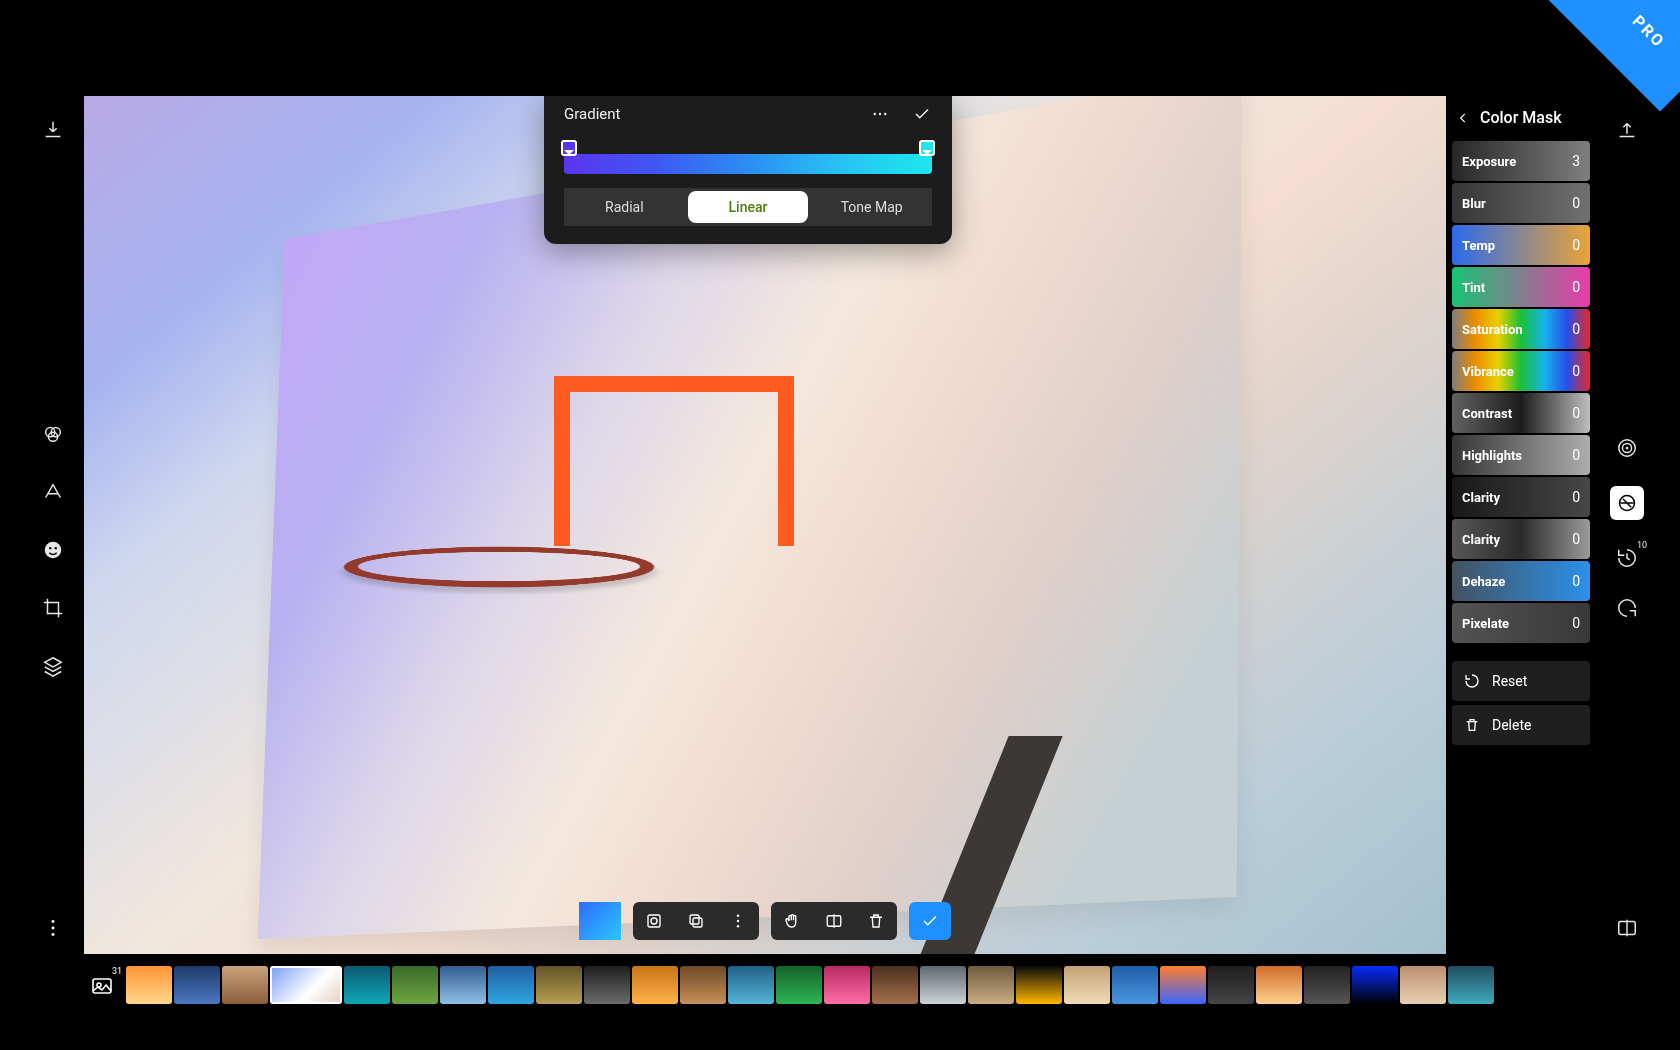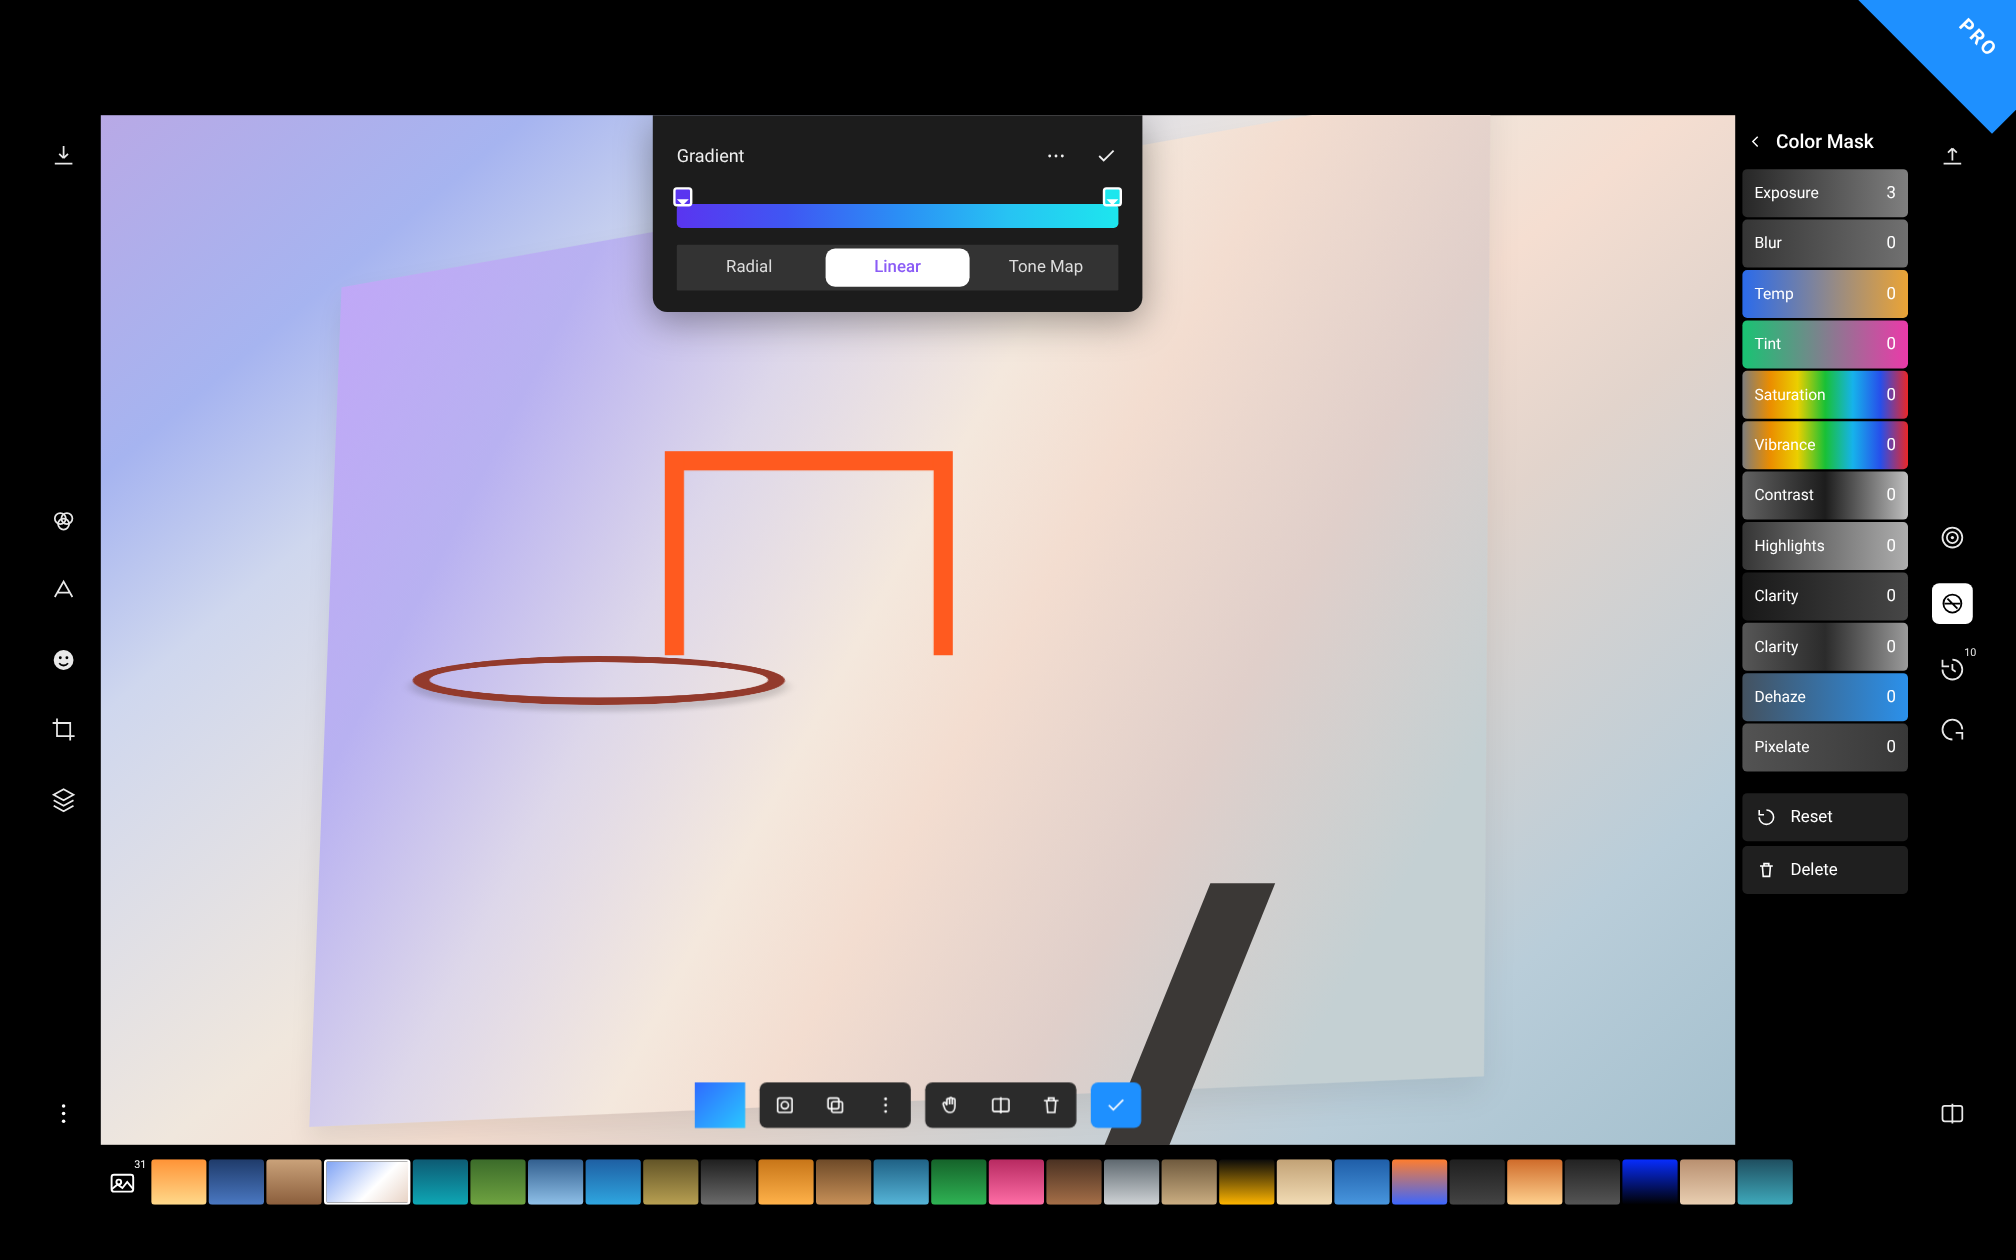--- a/index.html
+++ b/index.html
@@ -146,7 +146,7 @@
   width: 408px;
   background: #1c1c1c;
   border-radius: 0 0 12px 12px;
-  padding: 24px 20px 18px;
+  padding: 8px 20px 18px;
   box-shadow: 0 8px 30px rgba(0,0,0,.35);
 }
 .gp-header { display:flex; align-items:center; justify-content:space-between; margin-bottom: 16px; }

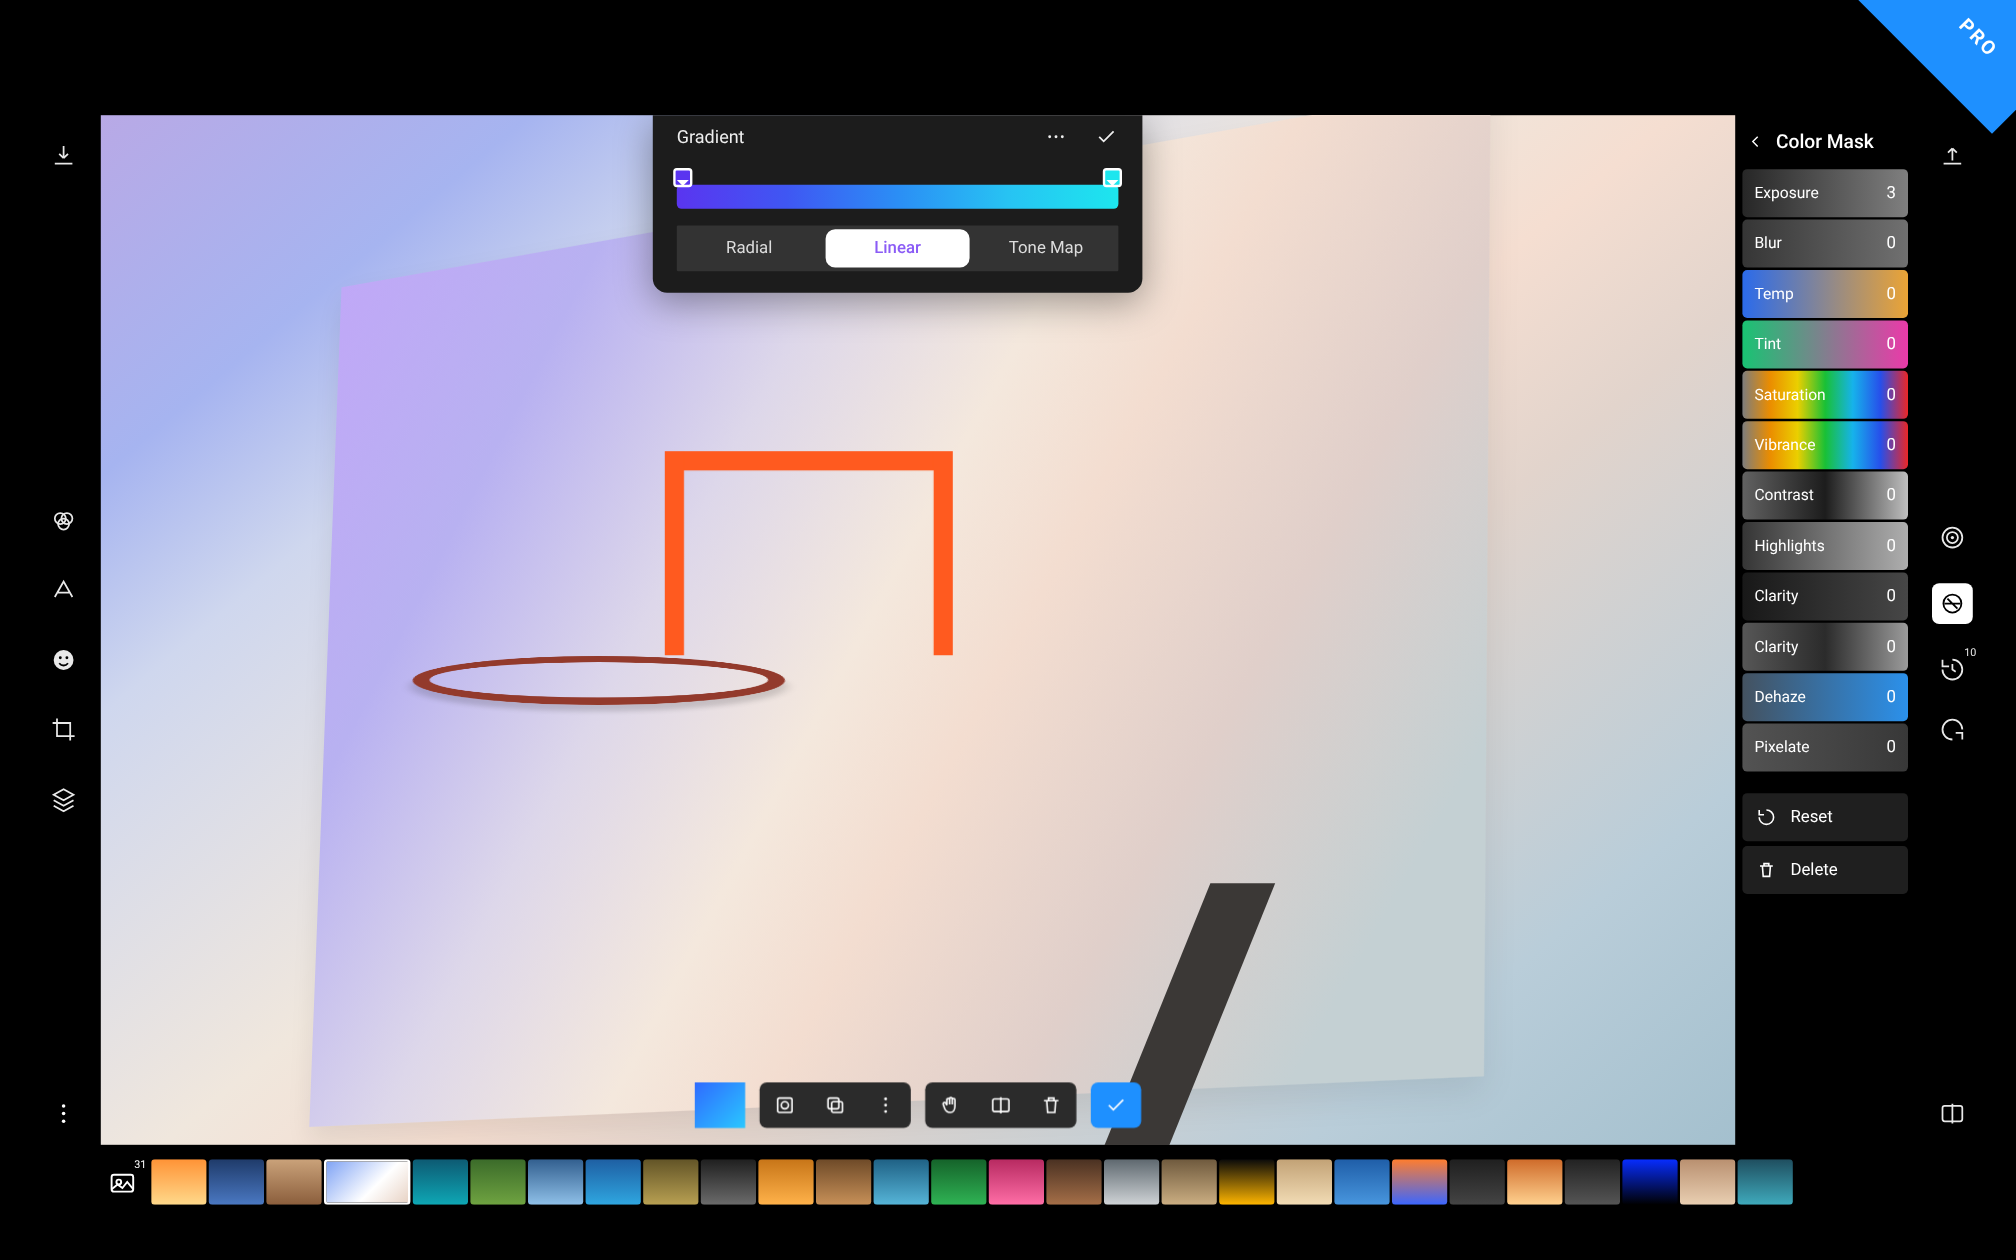--- a/index.html
+++ b/index.html
@@ -233,7 +233,7 @@
   color:#fff;
   cursor:pointer;
 }
-.slider-label { z-index:2; }
+.slider-label { z-index:2;font-weight:bold; }
 .slider-val { z-index:2; font-size:14px; }
 .slider-row .bg { position:absolute; inset:0; border-radius:4px; z-index:1; opacity:.92; }
 

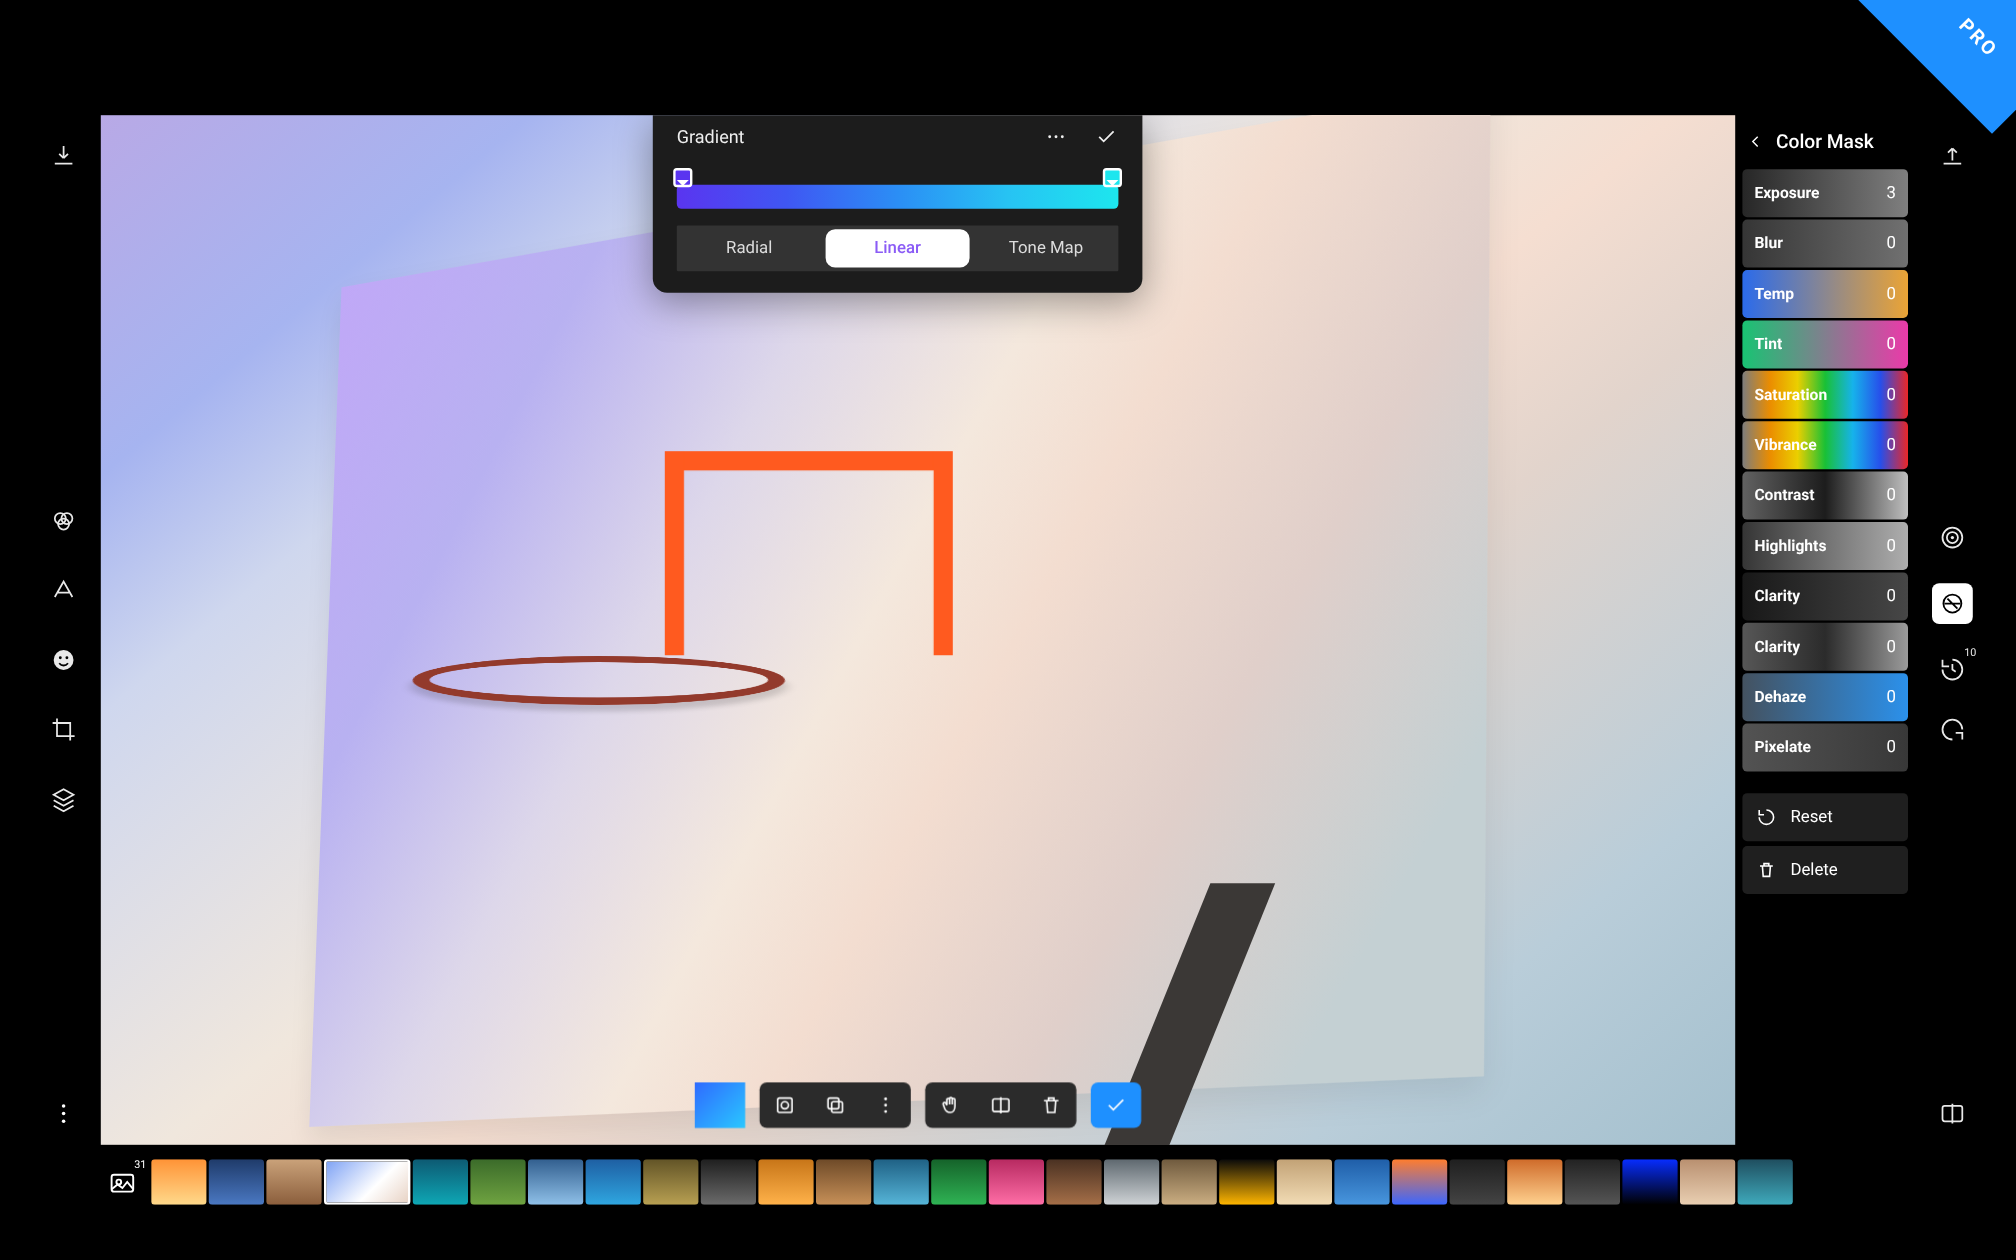--- a/index.html
+++ b/index.html
@@ -201,7 +201,7 @@
 }
 .gp-seg.active {
   background:#fff;
-  color:#8b5cf6;
+  color:#4d7c0f;
   font-weight:500;
   border-radius:8px;
   margin:3px;

